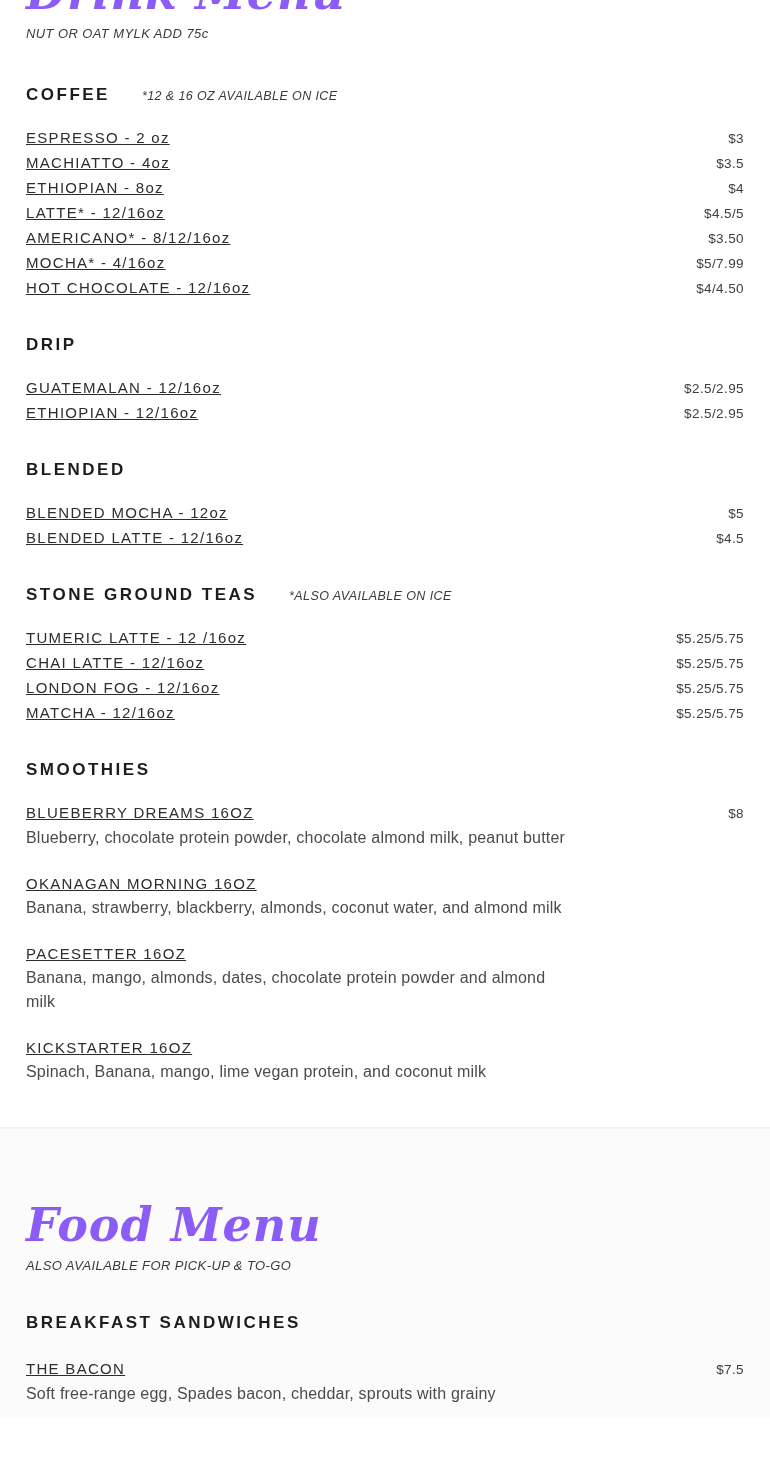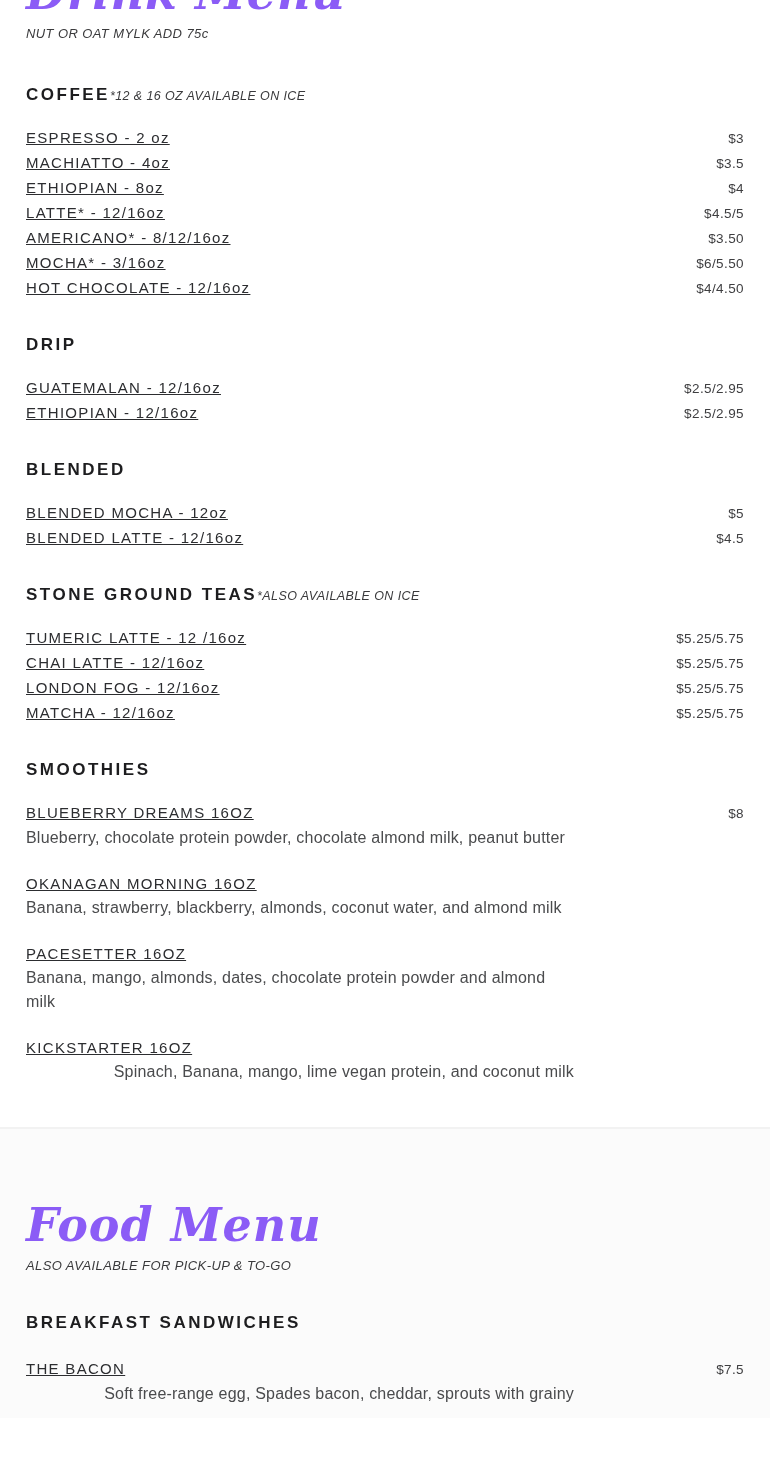--- a/index.html
+++ b/index.html
@@ -41,7 +41,7 @@
   .heading-row {
     display: flex;
     align-items: baseline;
-    gap: 0;
+    gap: 32px;
     margin-bottom: 21px;
   }
   .section-heading {

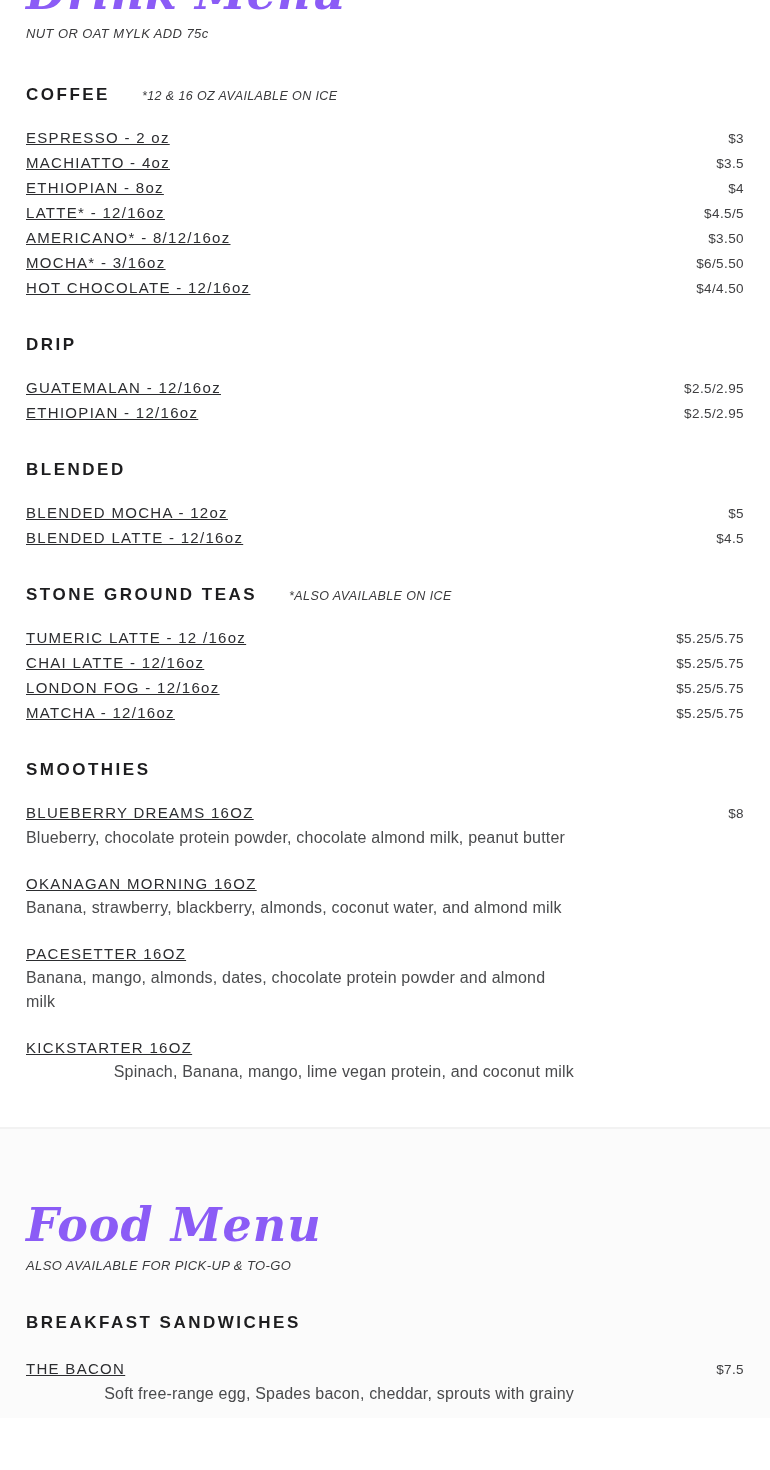--- a/index.html
+++ b/index.html
@@ -137,7 +137,7 @@
             <span class="item-price">$3.50</span>
           </div>
           <div class="item-row">
-            <span class="item-name">MOCHA* - 3/16oz</span>
+            <span class="item-name">MOCHA* - 4/16oz</span>
             <span class="item-price">$6/5.50</span>
           </div>
           <div class="item-row">

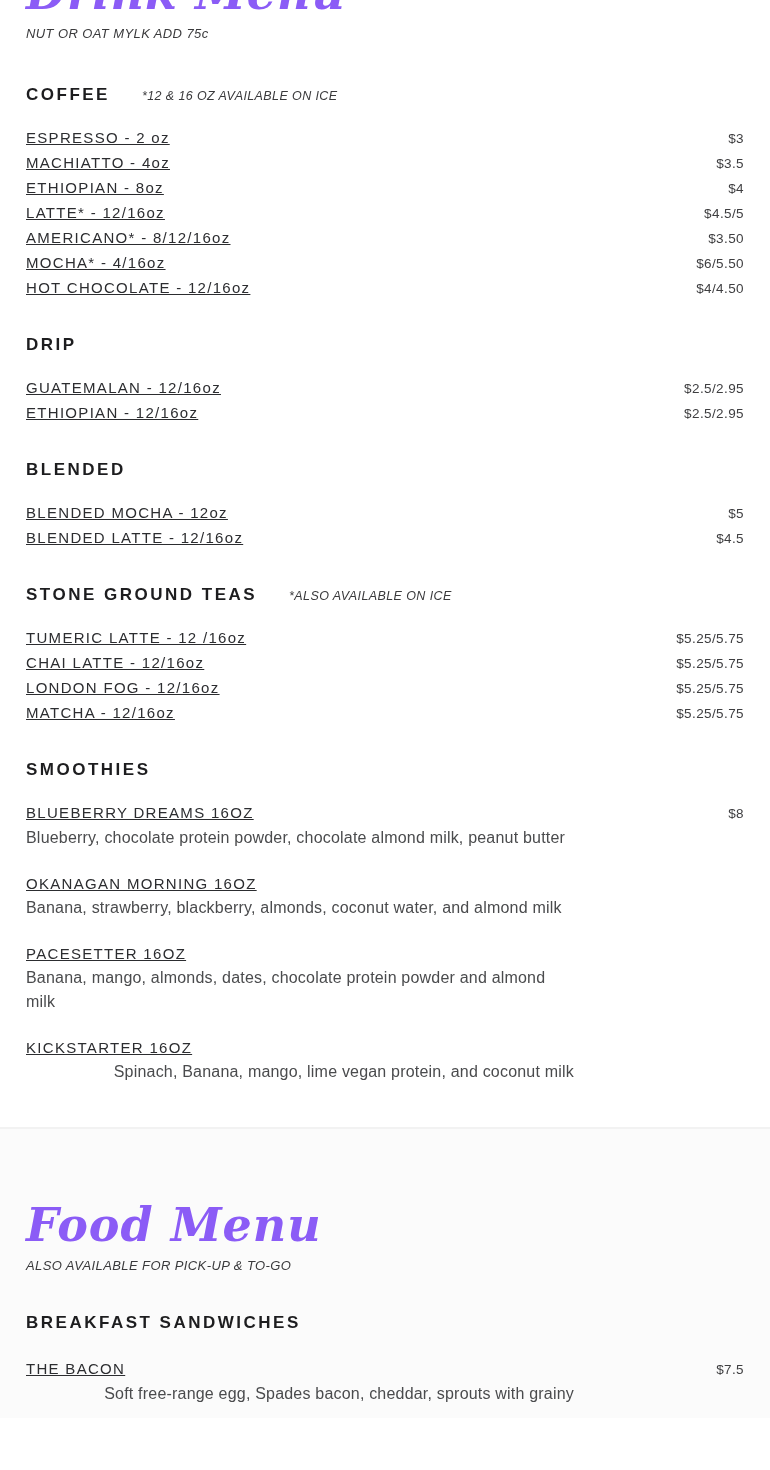--- a/index.html
+++ b/index.html
@@ -138,7 +138,7 @@
           </div>
           <div class="item-row">
             <span class="item-name">MOCHA* - 4/16oz</span>
-            <span class="item-price">$6/5.50</span>
+            <span class="item-price">$5/7.99</span>
           </div>
           <div class="item-row">
             <span class="item-name">HOT CHOCOLATE - 12/16oz</span>

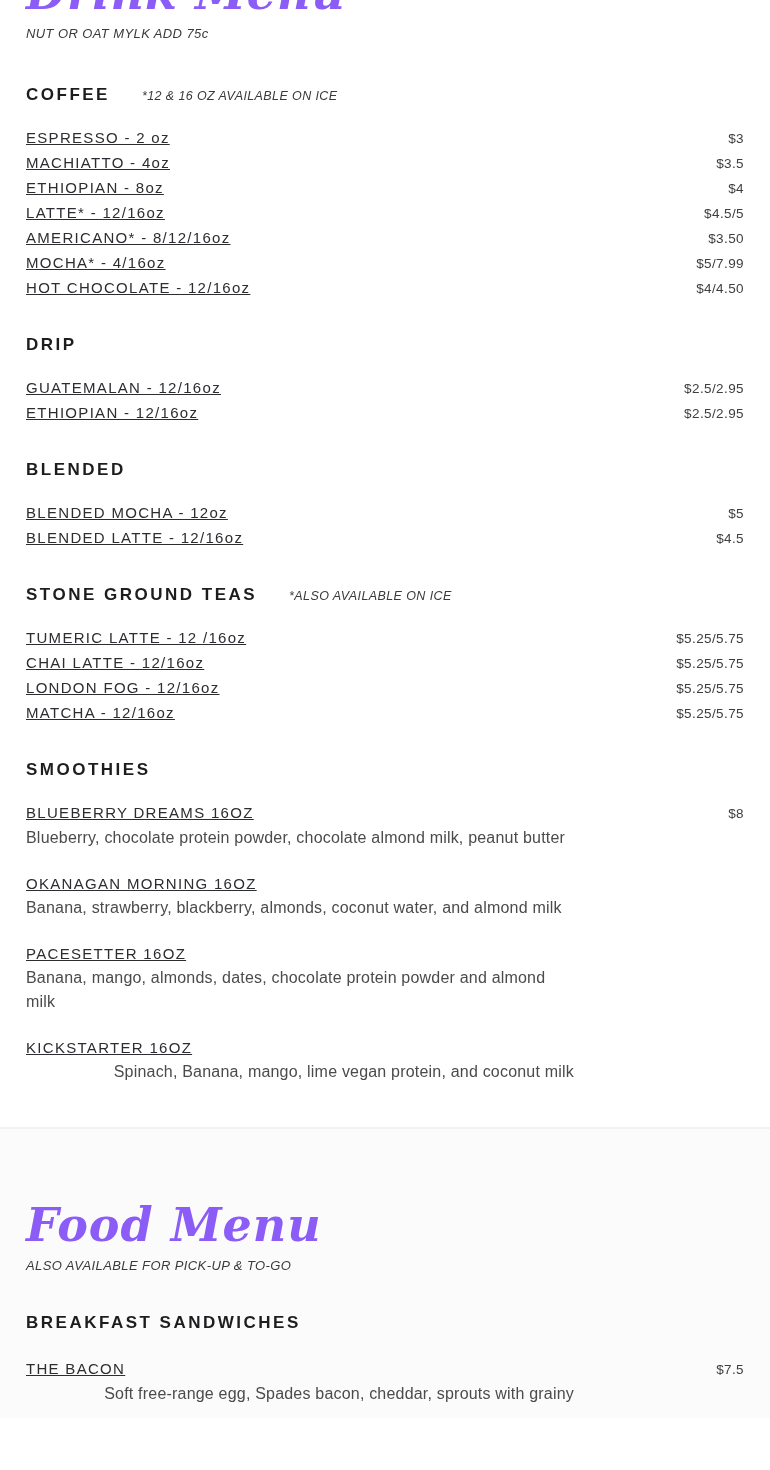--- a/index.html
+++ b/index.html
@@ -80,7 +80,7 @@
   }
 
   .item-block { margin-bottom: 22px; }
-  .item-block:last-child { margin-bottom: 0; text-align: right; }
+  .item-block:last-child { margin-bottom: 0; }
   .item-desc {
     margin: 0;
     font-size: 16px;

